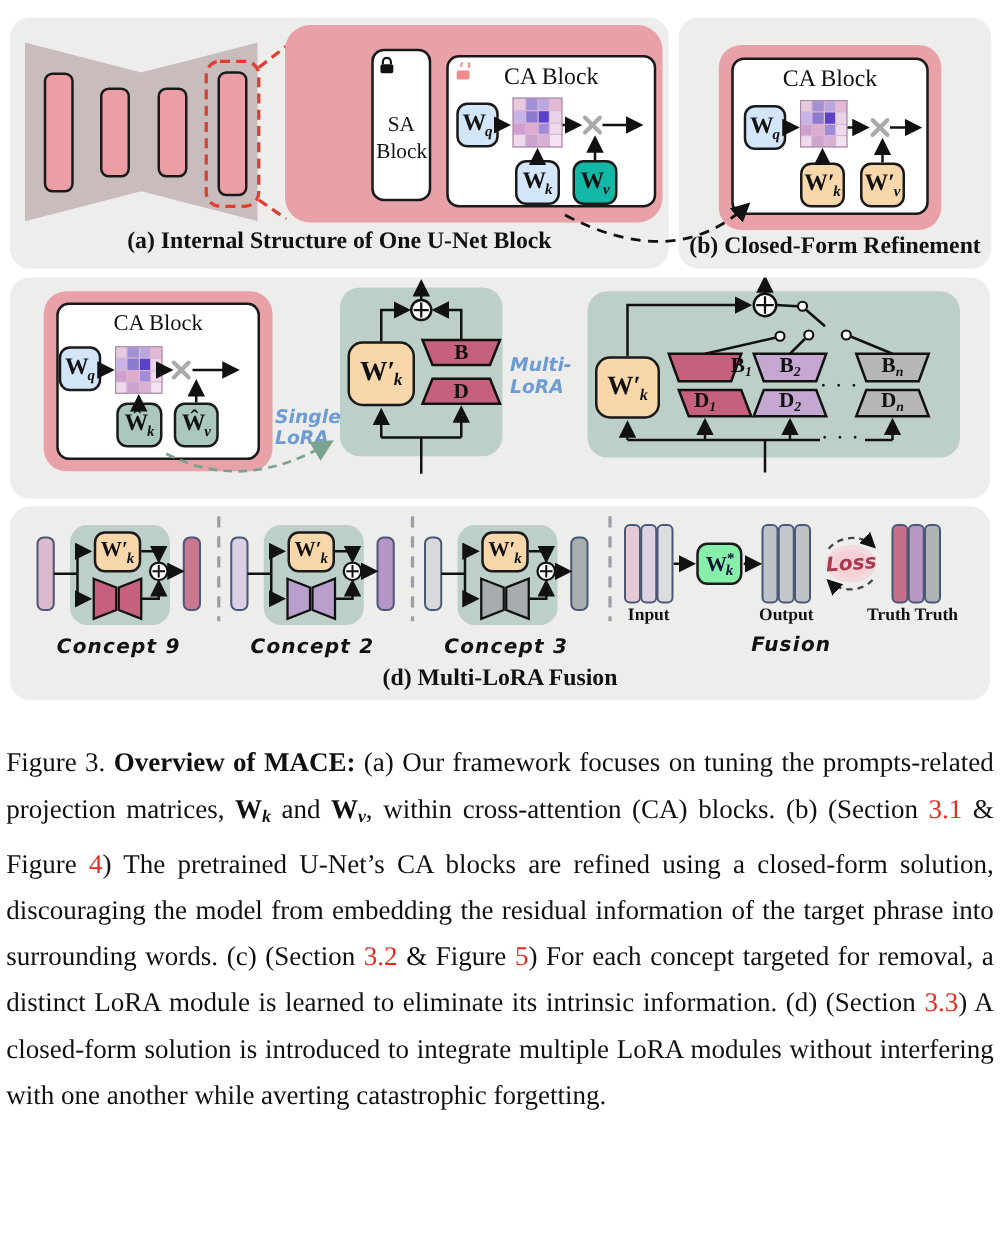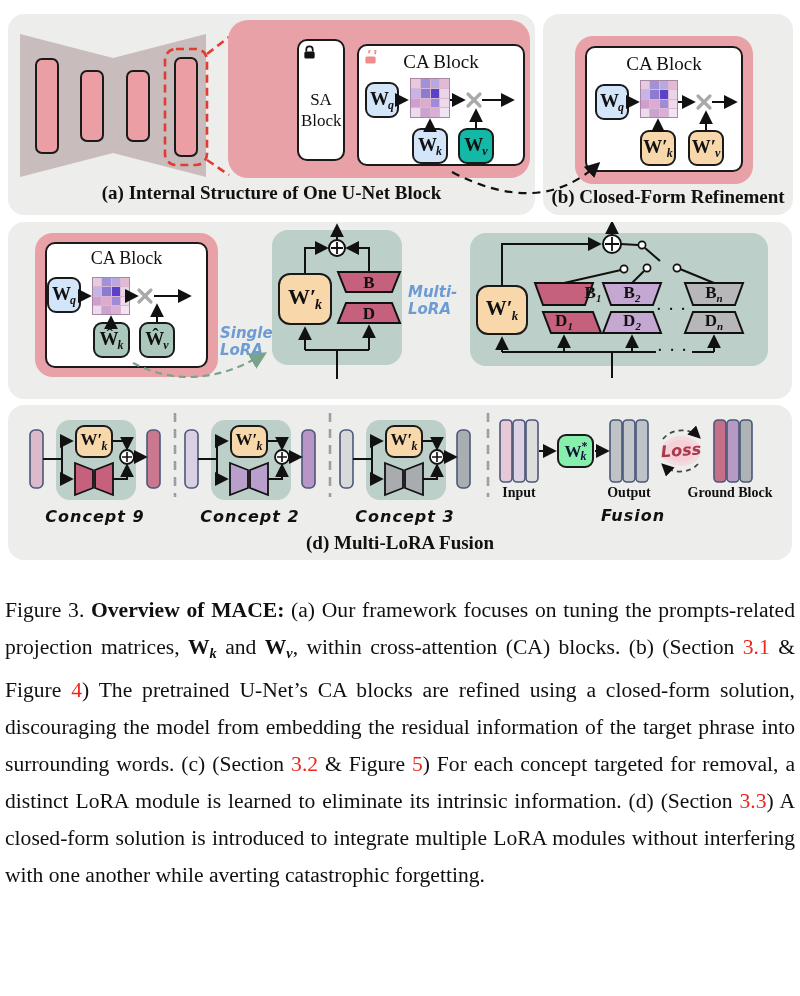--- a/index.html
+++ b/index.html
@@ -433,7 +433,7 @@
 
     <span class="barlab" style="left:511px;top:80px;">Input</span>
     <span class="barlab" style="left:621px;top:80px;">Output</span>
-    <span class="barlab" style="left:722px;top:80px;">Ground Block</span>
+    <span class="barlab" style="left:722px;top:80px;">Truth Truth</span>
     <span class="hand" style="position:absolute;left:673px;top:46px;transform:translate(-50%,-50%) rotate(-4deg);font-size:16px;color:#a93a4e;">Loss</span>
     <div class="concept-lab hand" style="left:560px;top:102px;width:130px;">Fusion</div>
 

